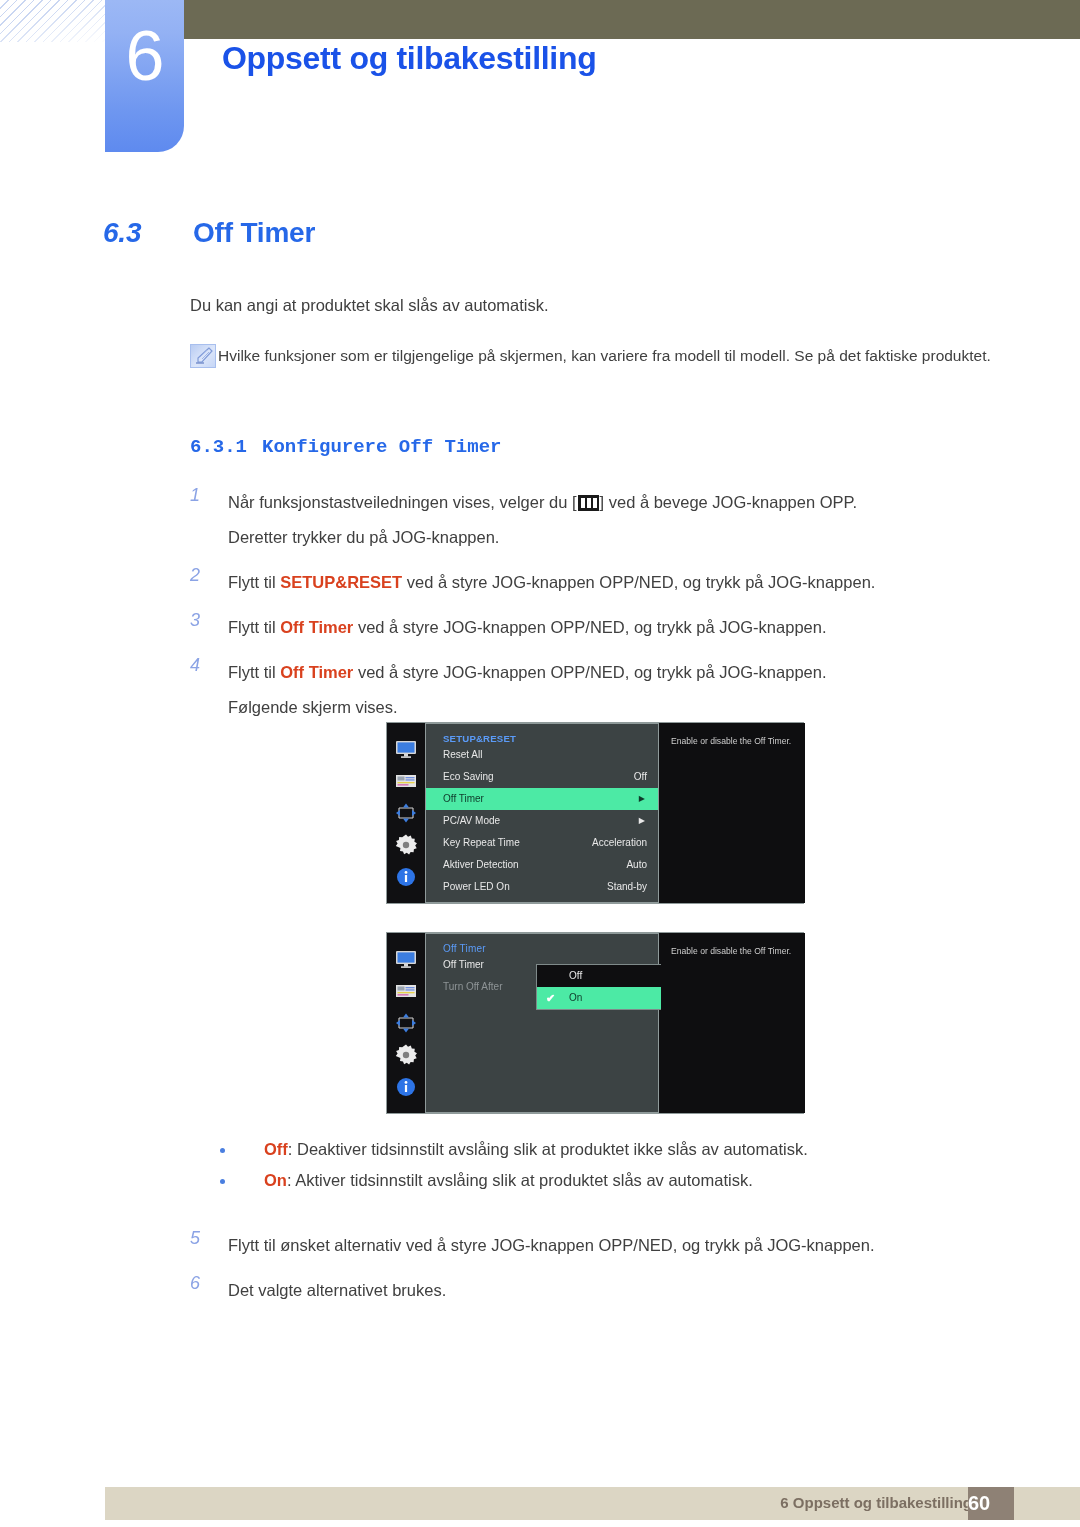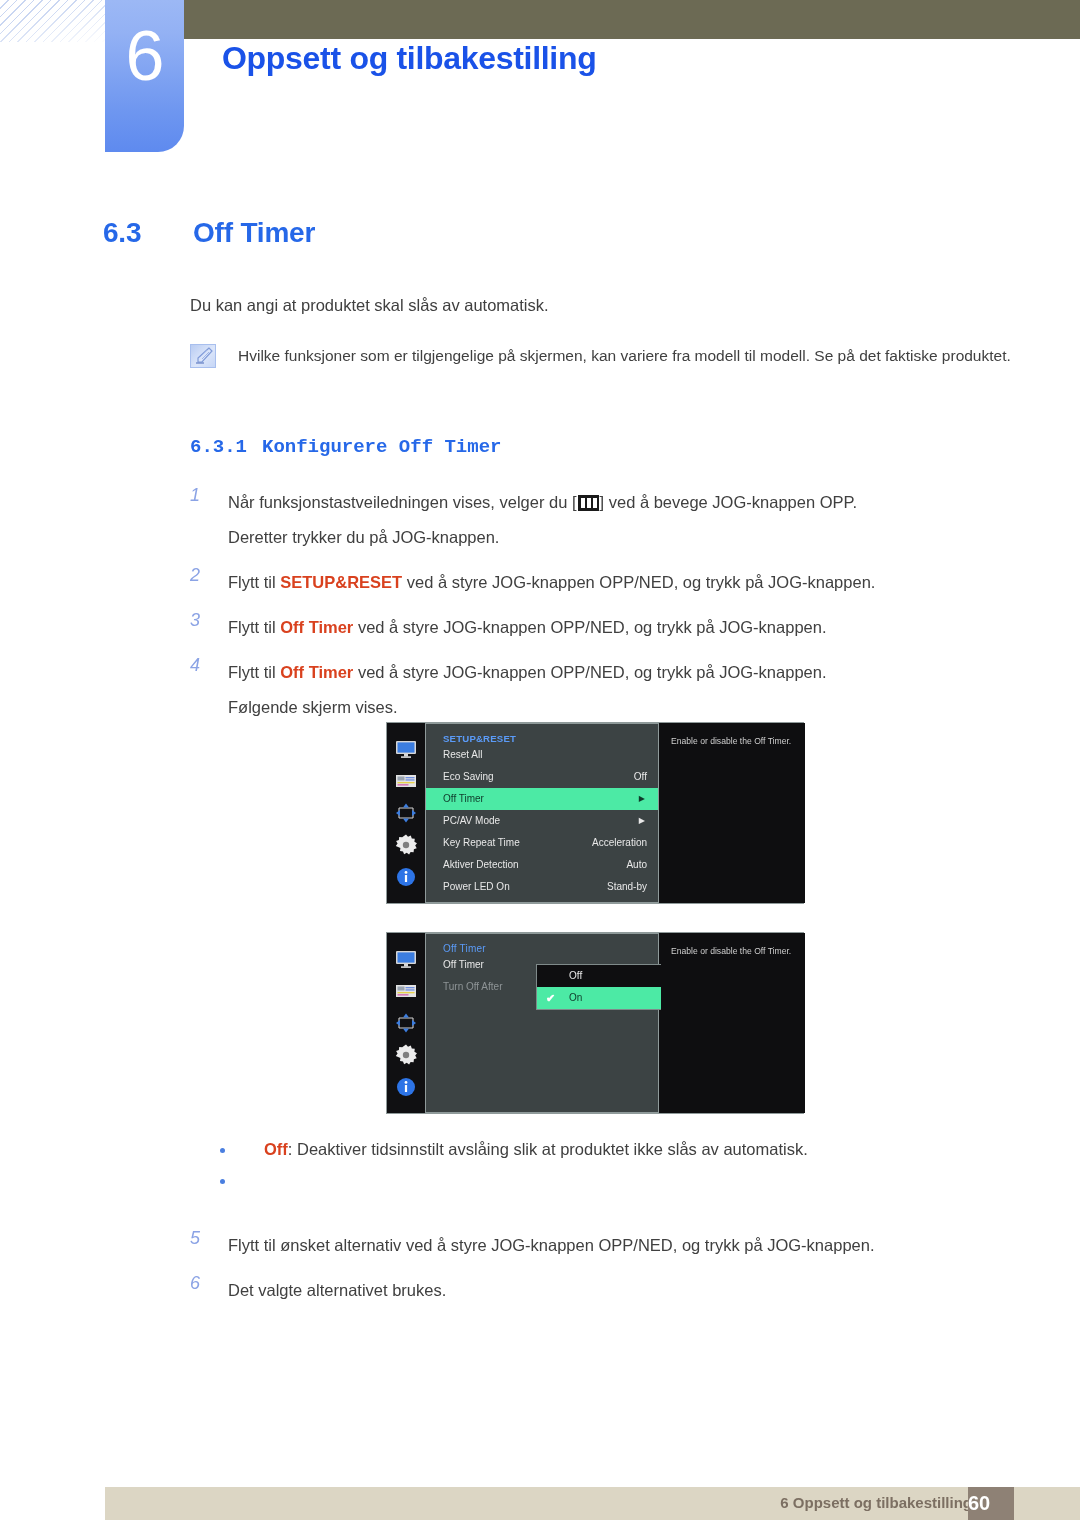--- a/index.html
+++ b/index.html
@@ -76,7 +76,7 @@
     color: #2668e8;
     letter-spacing: -0.2px;
   }
-  .sec-h2 .num { display: inline-block; width: 90px; }
+  .sec-h2 .num { display: inline-block; width: 90px; font-style: italic; }
 
   .sec-h3 {
     position: absolute;

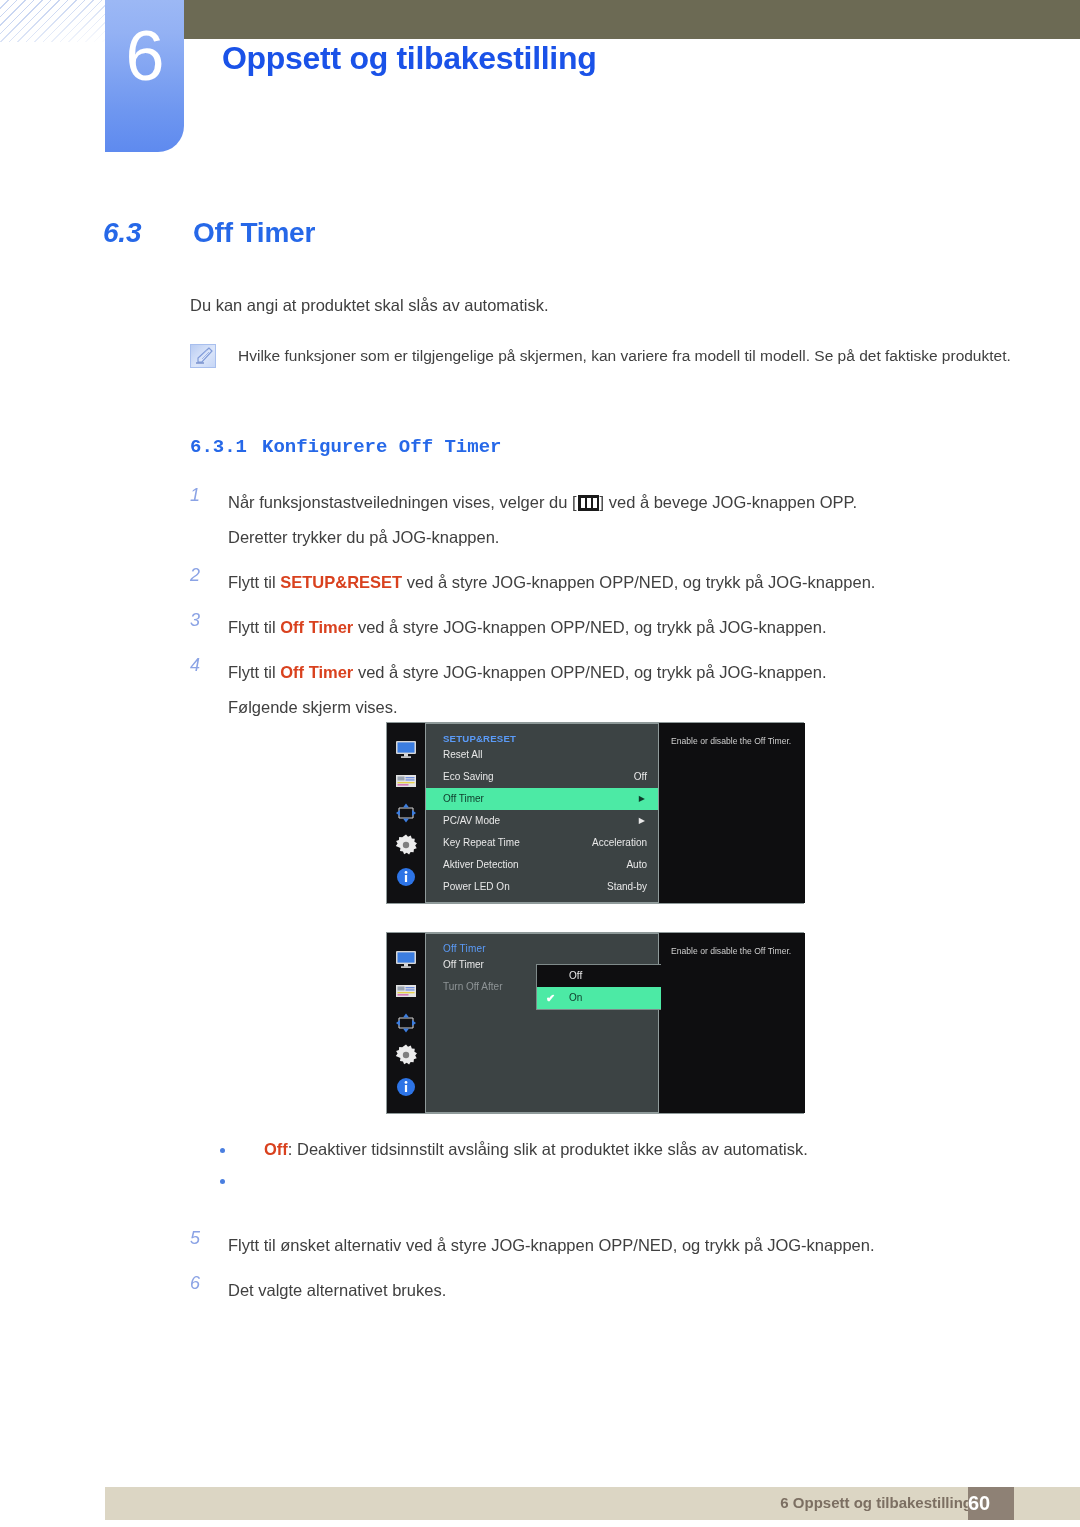--- a/index.html
+++ b/index.html
@@ -111,7 +111,7 @@
   }
   .note-icon svg { display: block; }
   .note-text {
-    margin-left: 48px;
+    margin-left: 28px;
     font-size: 15.5px;
     line-height: 28px;
     color: #404040;

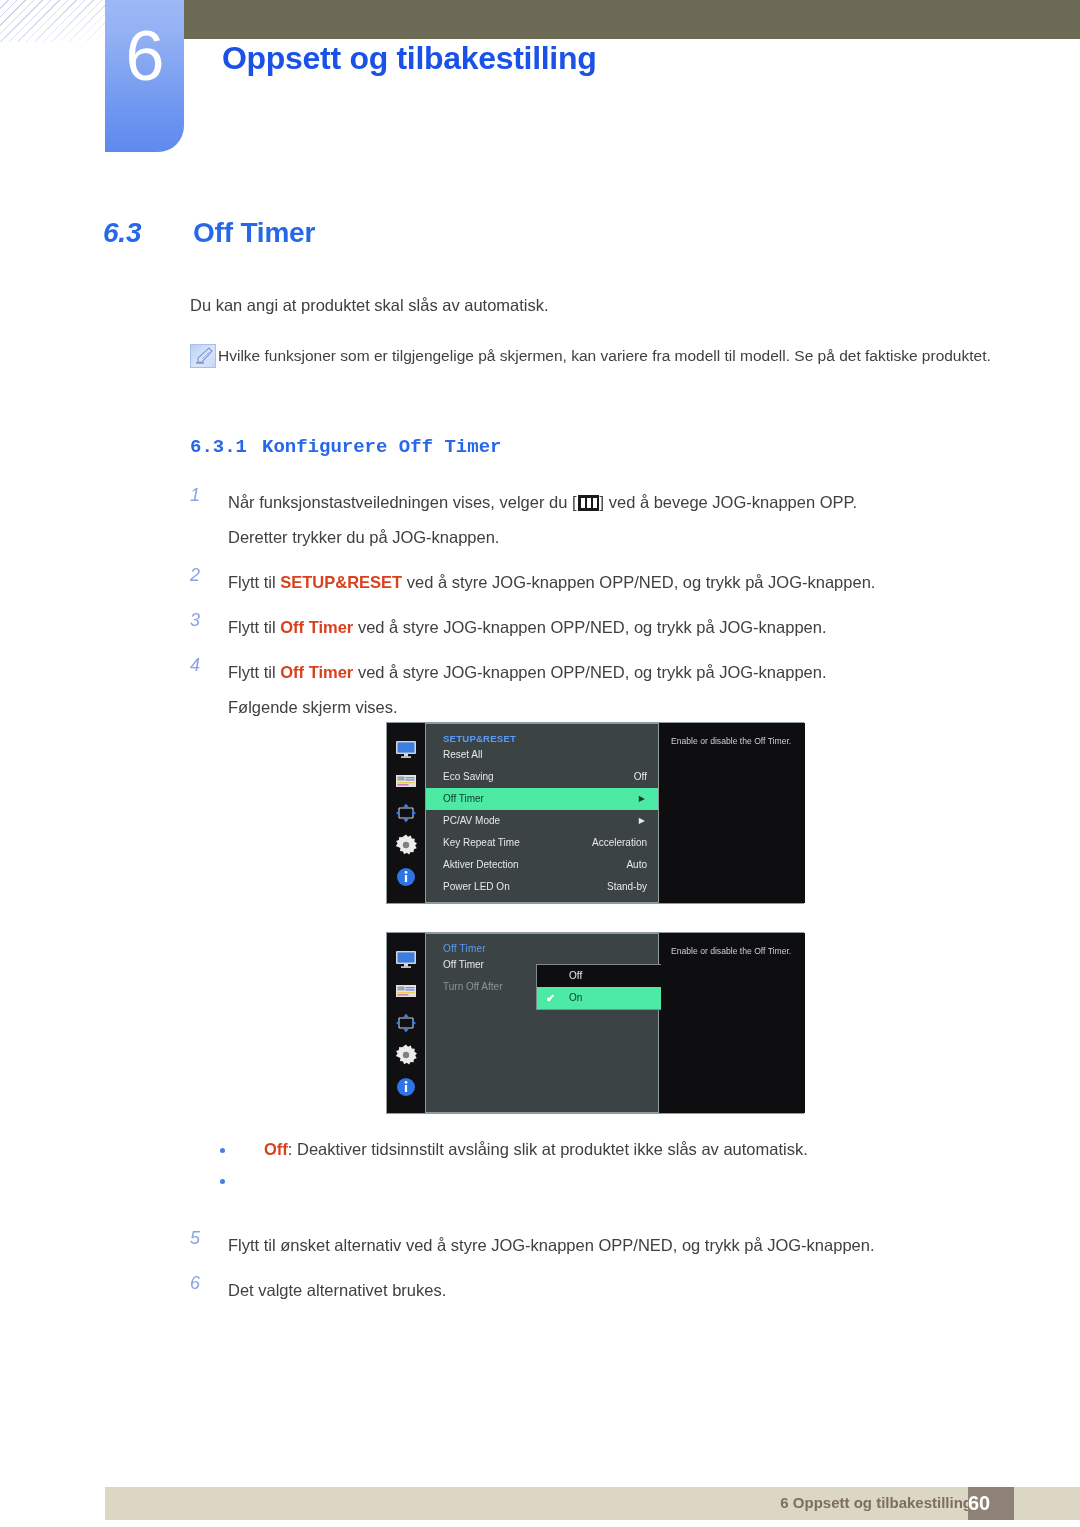--- a/index.html
+++ b/index.html
@@ -497,6 +497,7 @@
     </div>
     <div class="bullet">
       <span class="dot"></span>
+      <span class="btxt"><span class="hl">On</span><span>: Aktiver tidsinnstilt avslåing slik at produktet slås av automatisk.</span></span>
     </div>
   </div>
 

